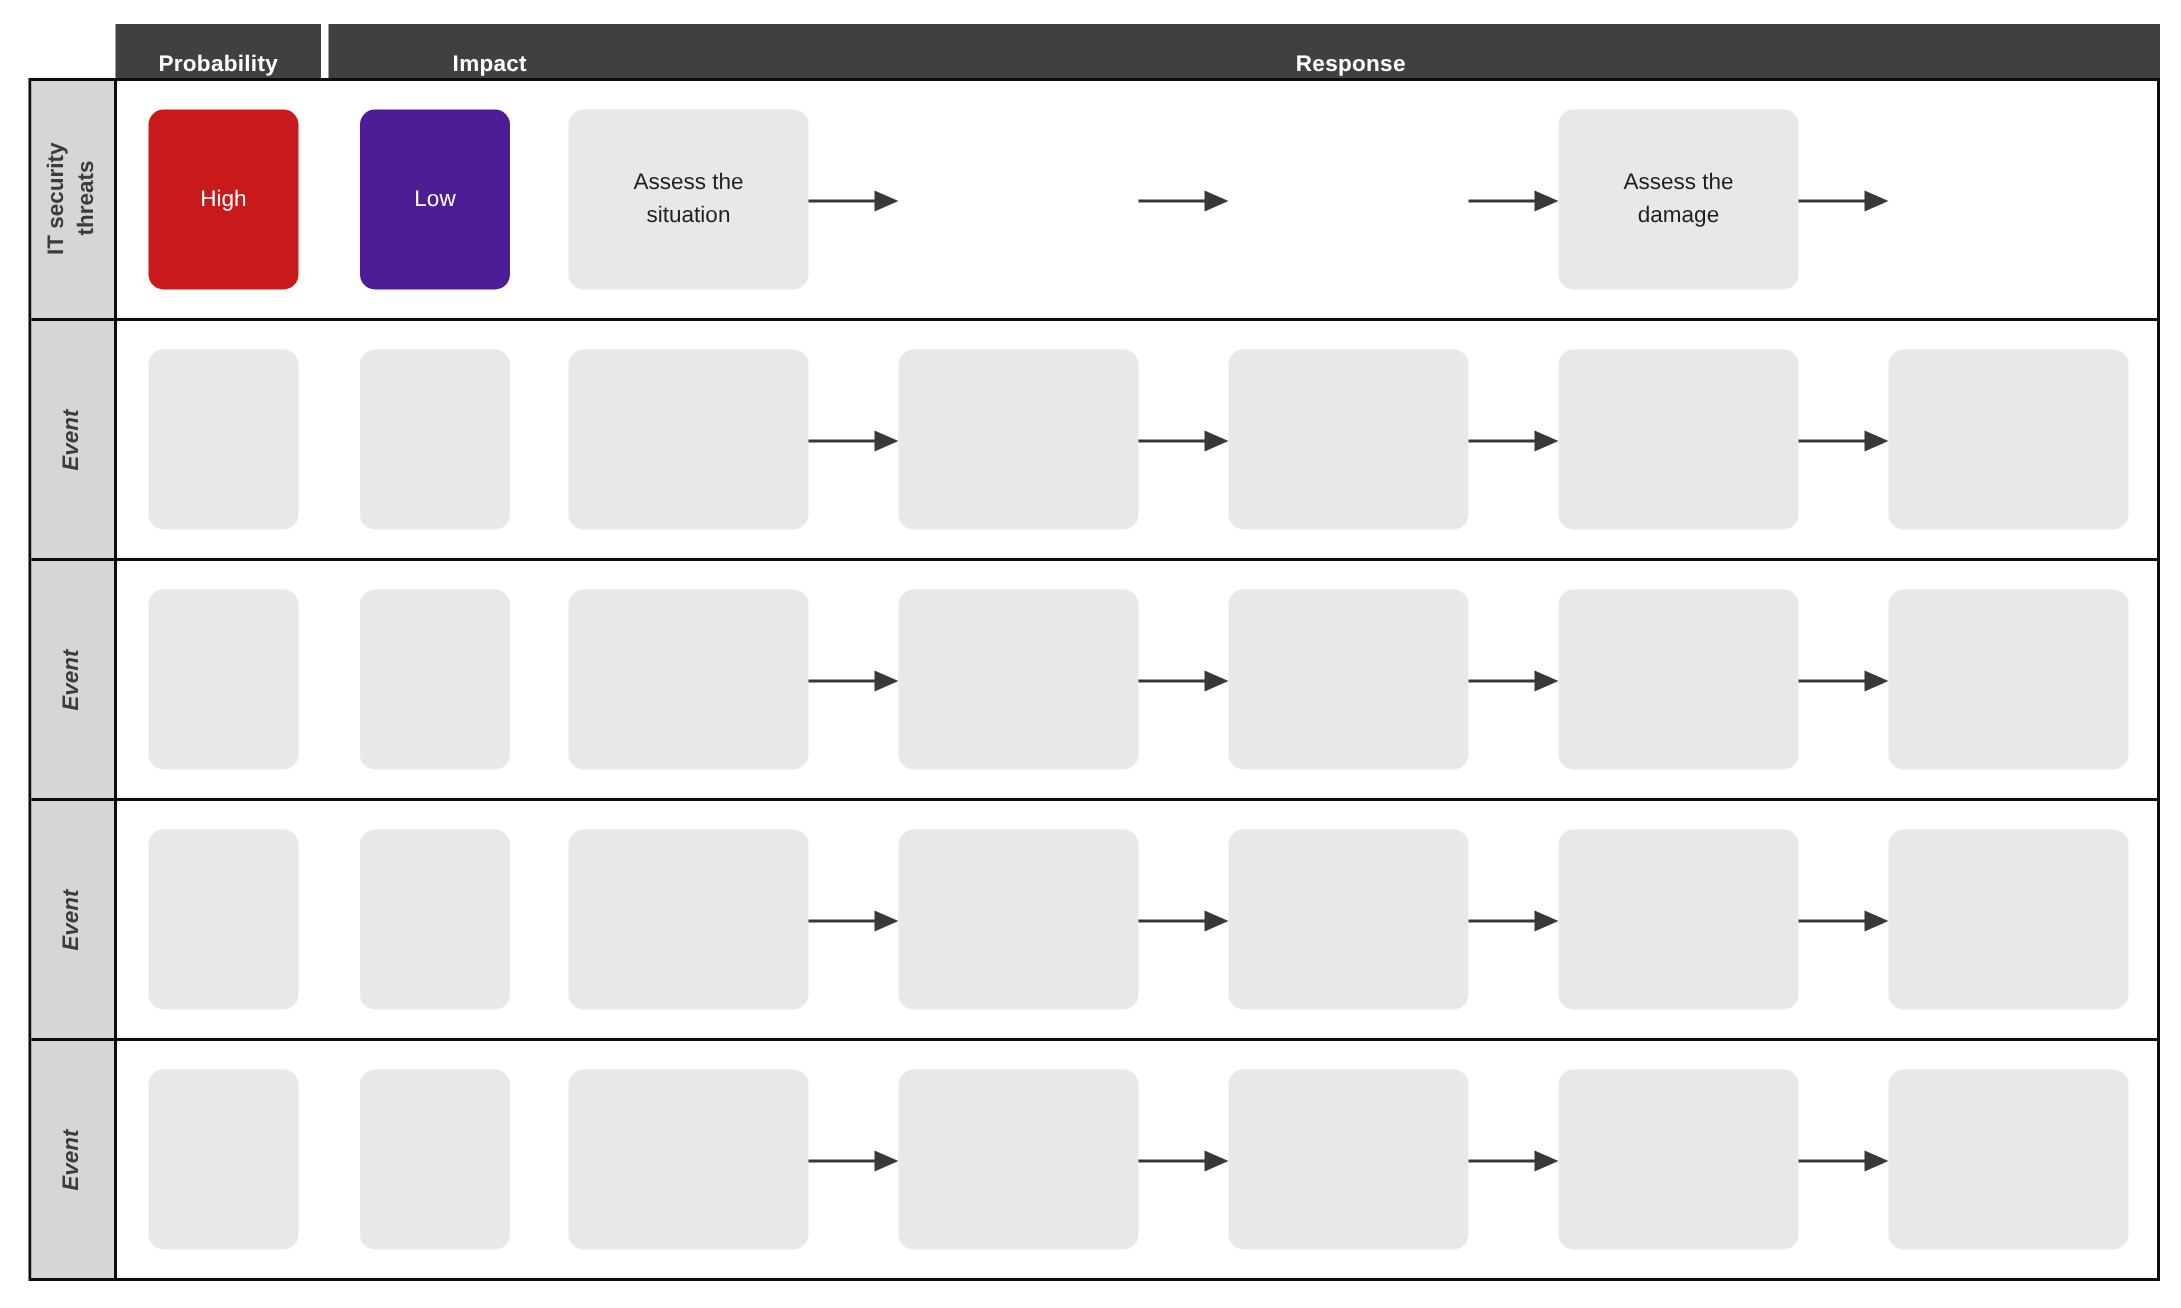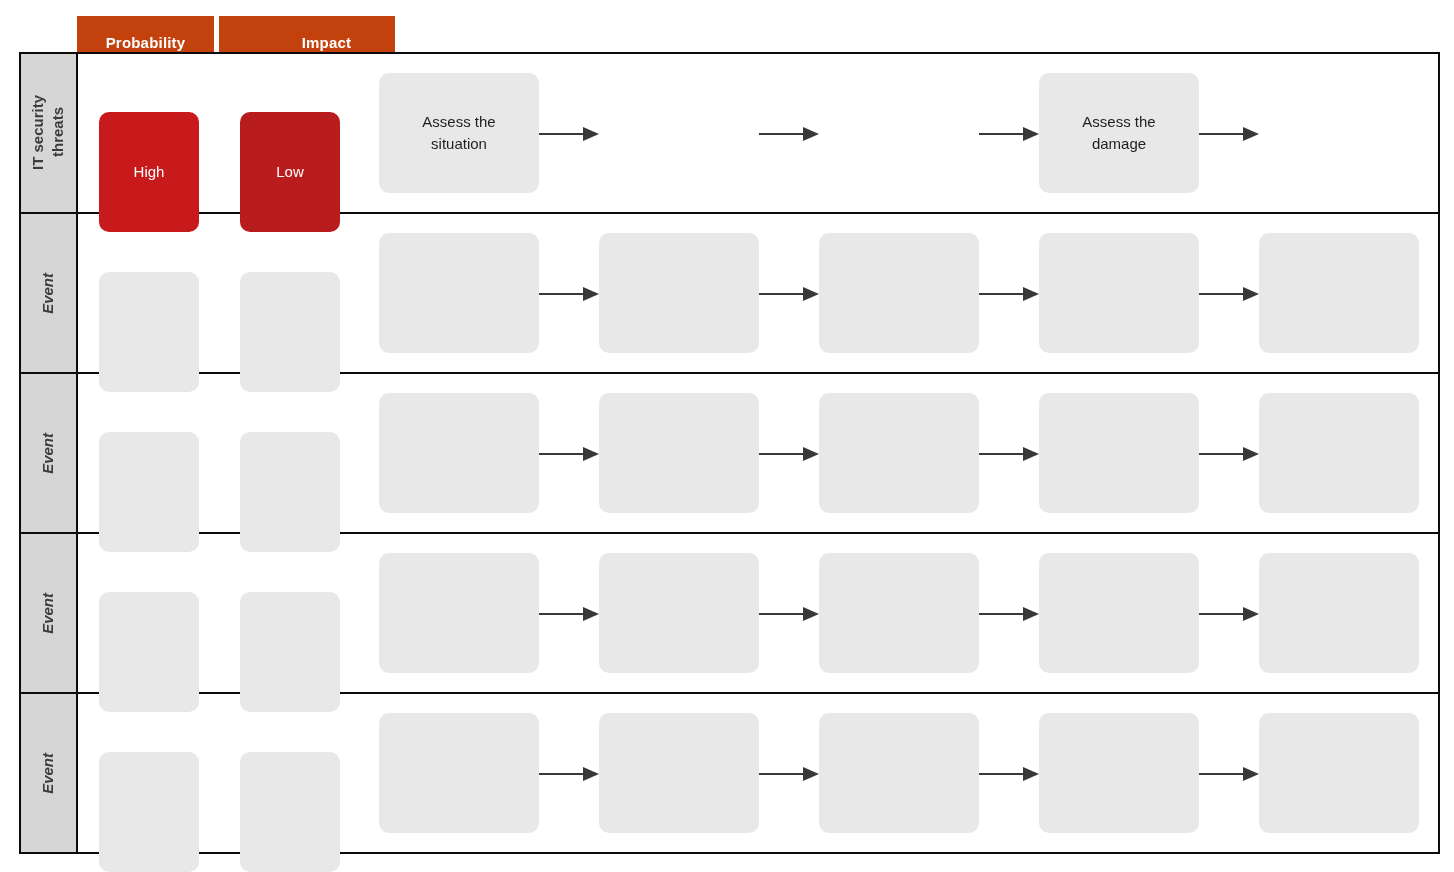--- a/index.html
+++ b/index.html
@@ -10,7 +10,7 @@
 
   
   .header-cell {
-    position:absolute; top:16px; height:52px; background:#c2410c;
+    position:absolute; top:16px; height:52px; background:#404040;
     color:#ffffff; font-weight:bold; font-size:15px;
     display:flex; align-items:center; justify-content:center;
     letter-spacing:.2px;

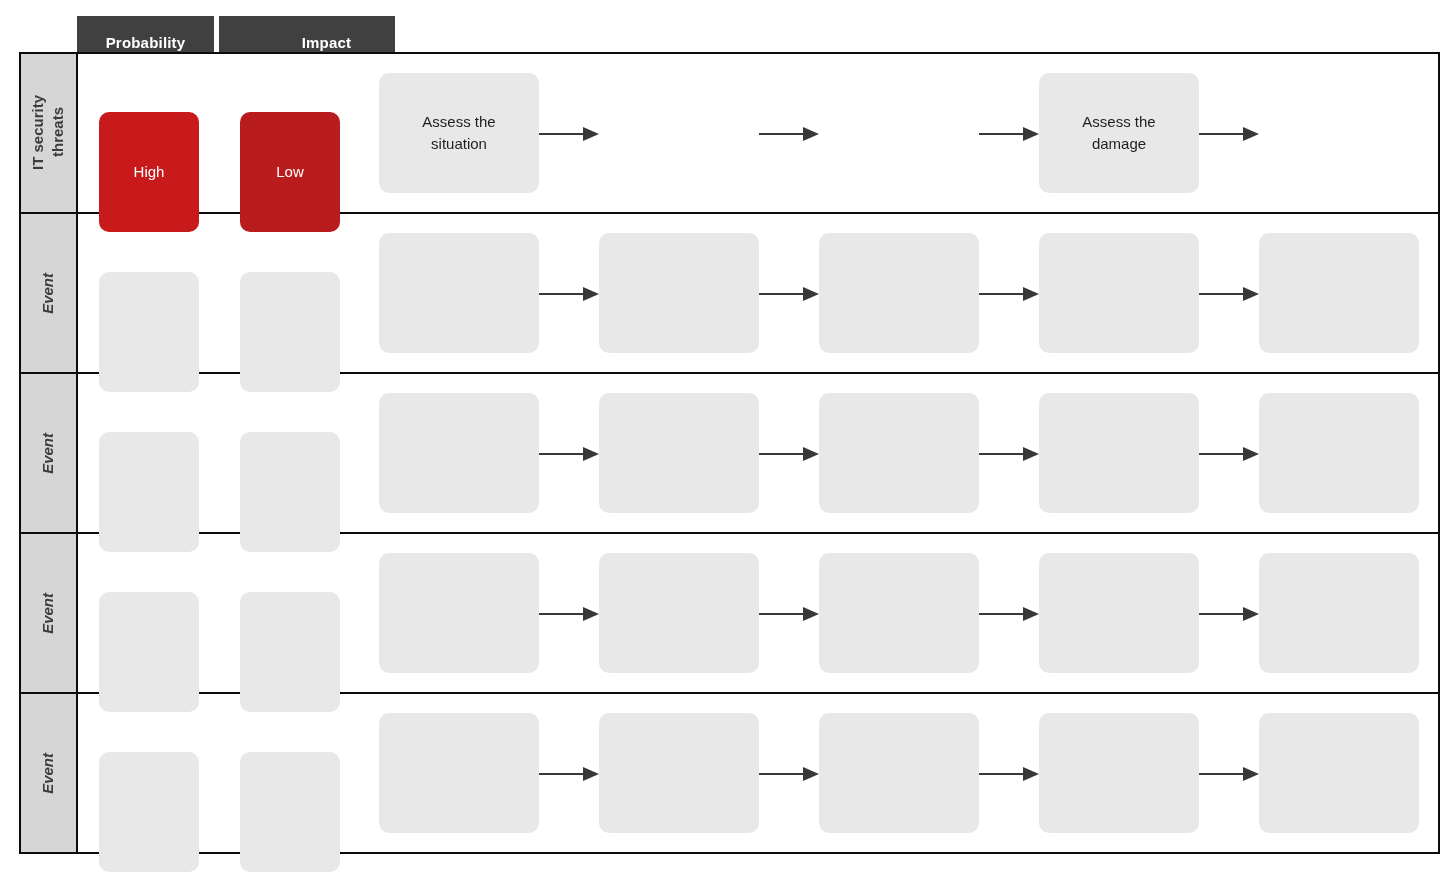--- a/index.html
+++ b/index.html
@@ -75,6 +75,7 @@
 
   <div class="header-cell hc-prob">Probability</div>
   <div class="header-cell hc-impact">Impact</div>
+  <div class="header-cell hc-resp">Response</div>
 
   <div class="matrix">
 

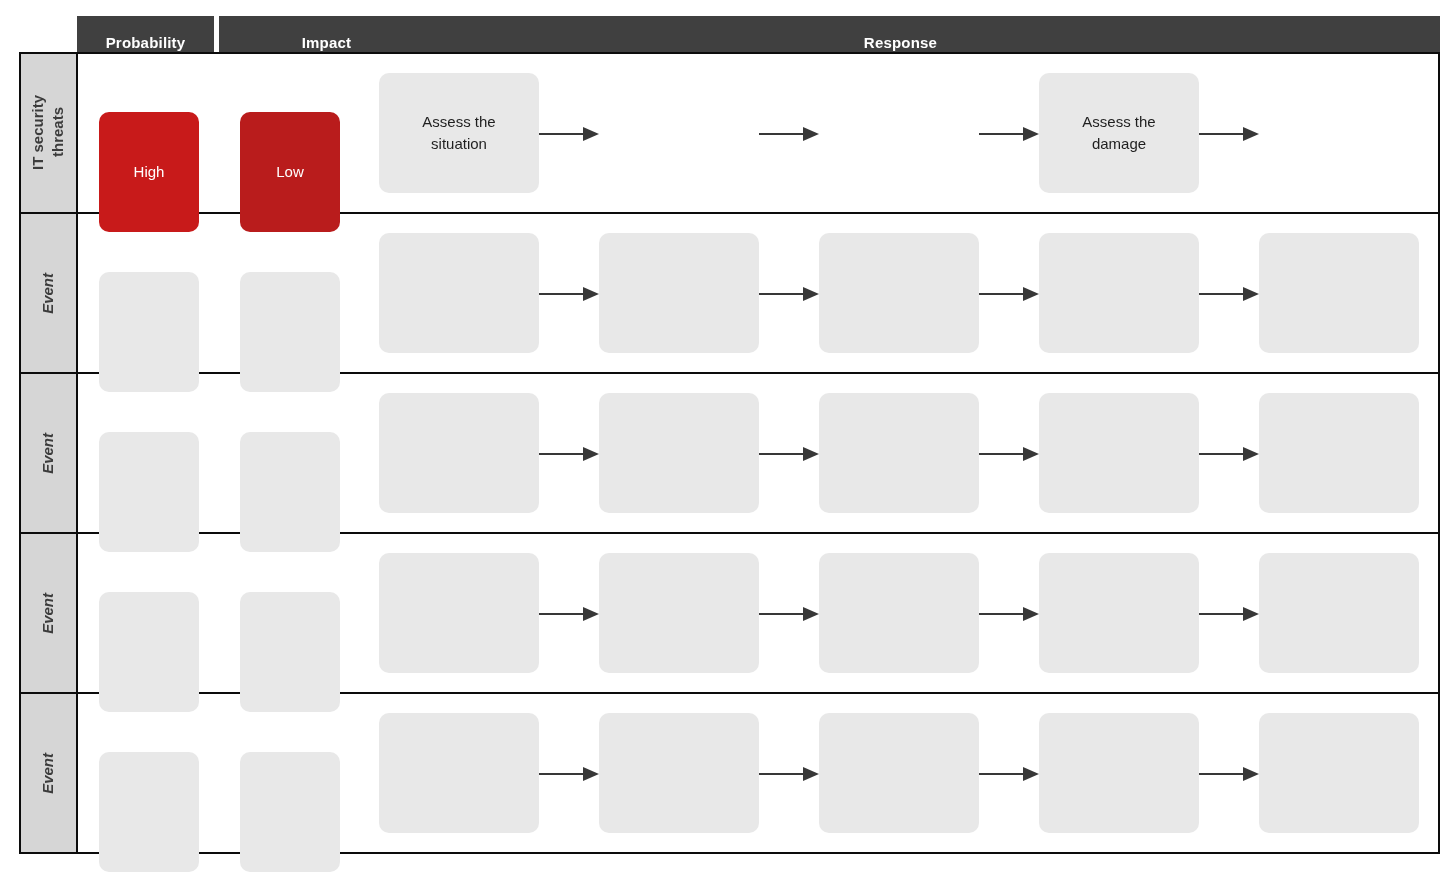--- a/index.html
+++ b/index.html
@@ -47,7 +47,7 @@
     text-align:center; font-size:15px; color:#1f1f1f; line-height:1.45;
     white-space:pre-line;
   }
-  .sm   { width:100px;margin-top:39px; }
+  .sm   { width:100px; }
   .prob { left:78px; }
   .imp  { left:219px; }
   .row-0 .sm { color:#ffffff; }

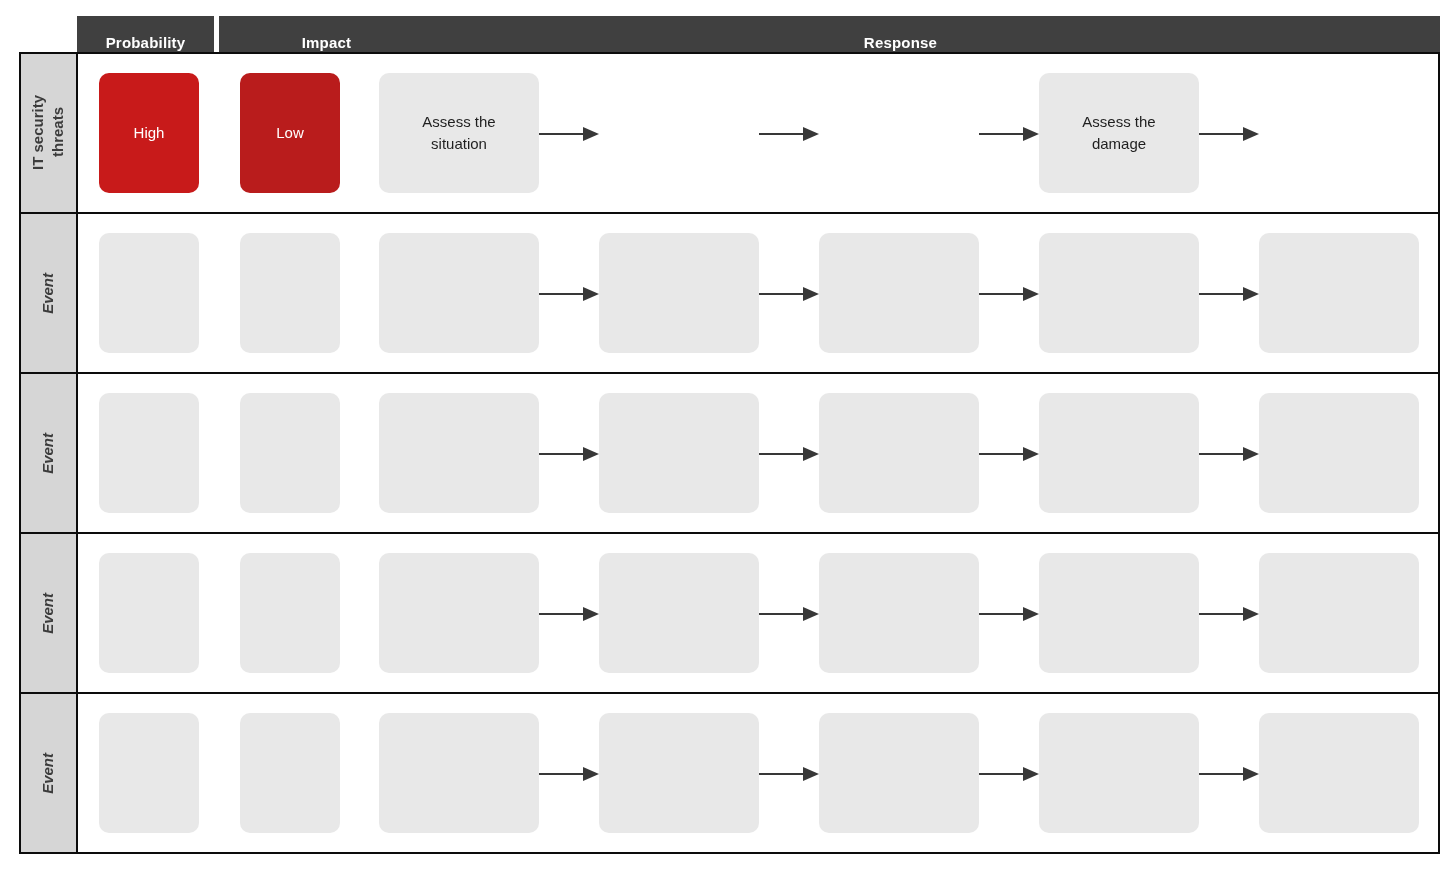--- a/index.html
+++ b/index.html
@@ -85,7 +85,7 @@
 threats</span>
       </div>
       <div class="shape sm prob" style="background: rgb(200, 26, 26);">High</div>
-      <div class="shape sm imp" style="background: #b91c1c;">Low</div>
+      <div class="shape sm imp" style="background: #4c1d95;">Low</div>
       <div class="shape resp c0">Assess the
 situation</div>
       <div class="arrow g0">

